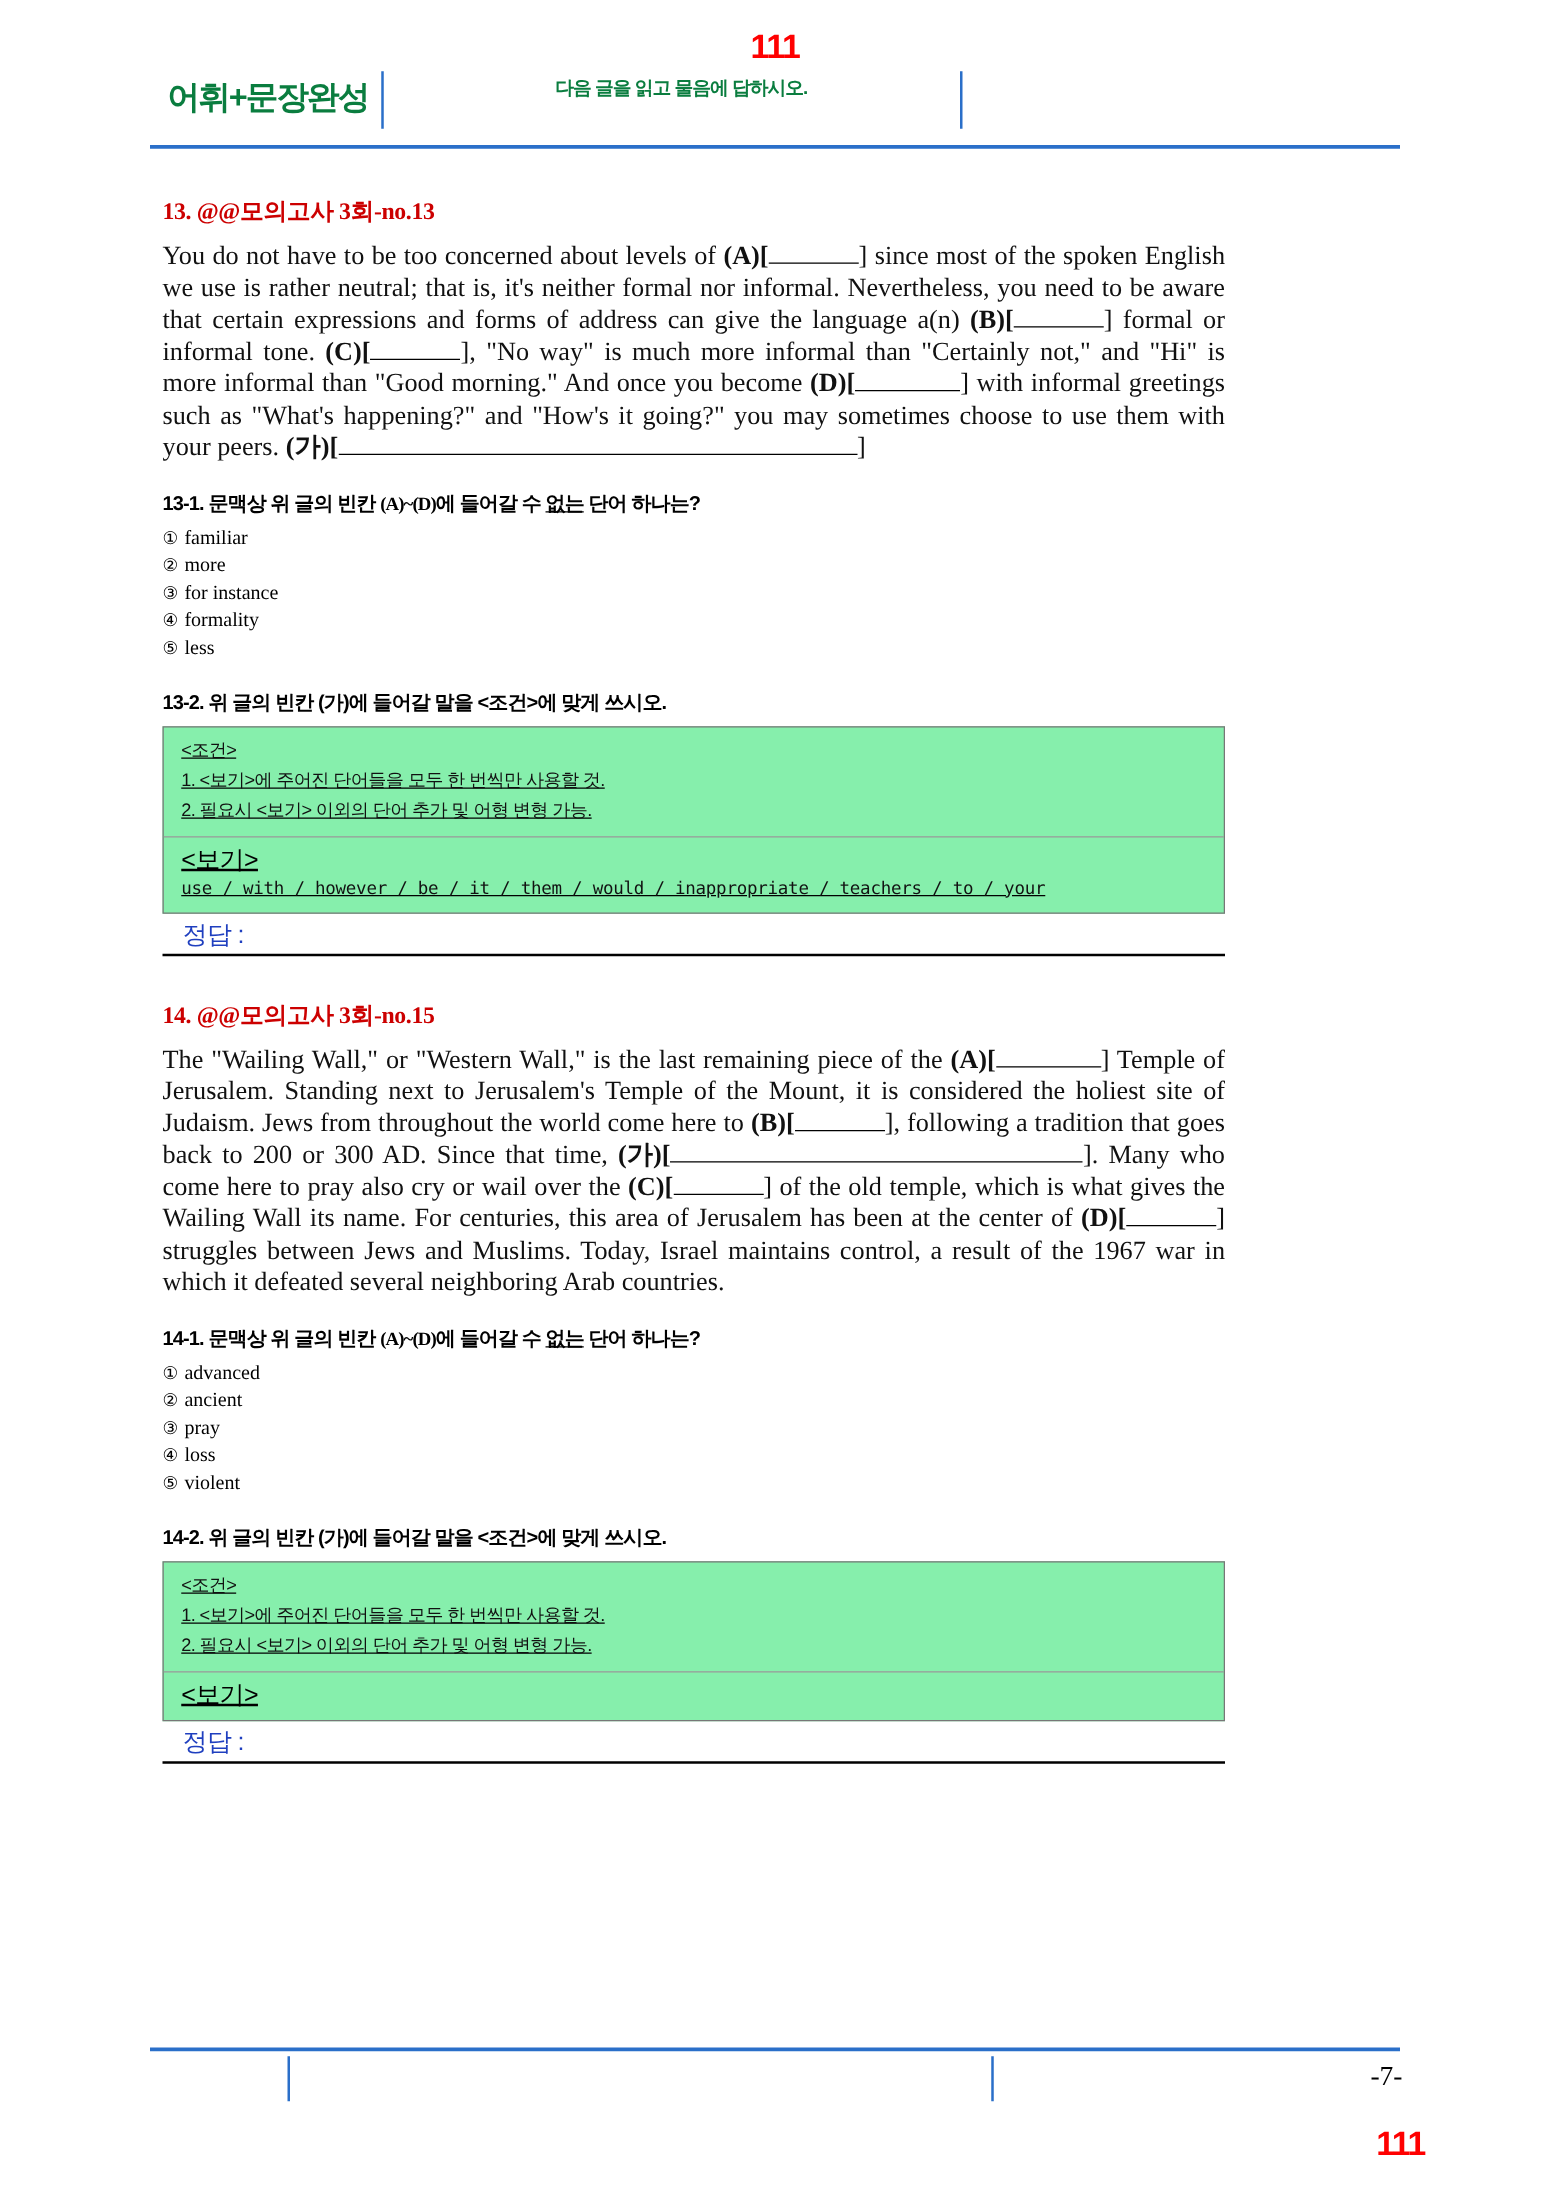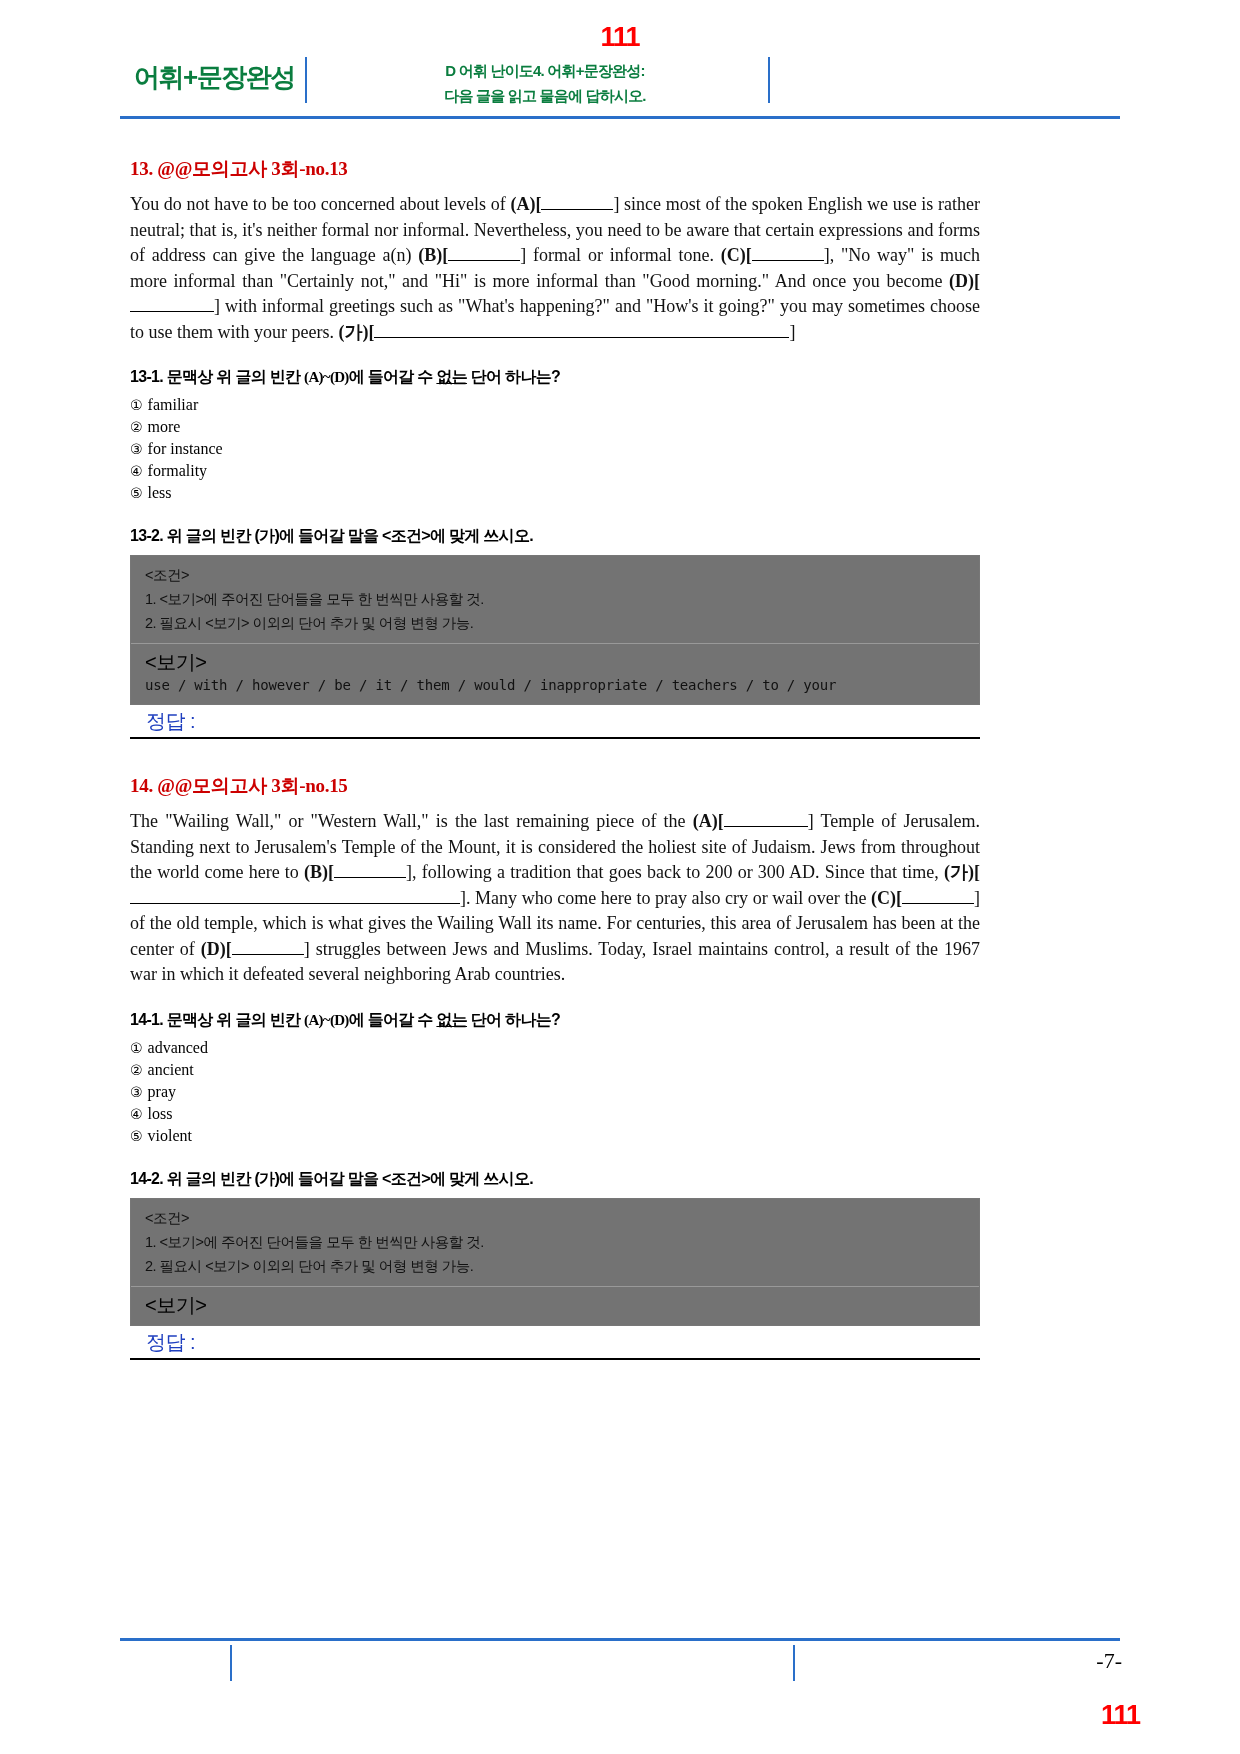--- a/index.html
+++ b/index.html
@@ -257,7 +257,6 @@
     <div class="hdr-rule-1"></div>
     <div class="hdr-rule-2"></div>
     <div class="hdr-center">
-      <div>D 어휘 난이도4. 어휘+문장완성:</div>
       <div>다음 글을 읽고 물음에 답하시오.</div>
     </div>
     <div class="hdr-bottom-line"></div>

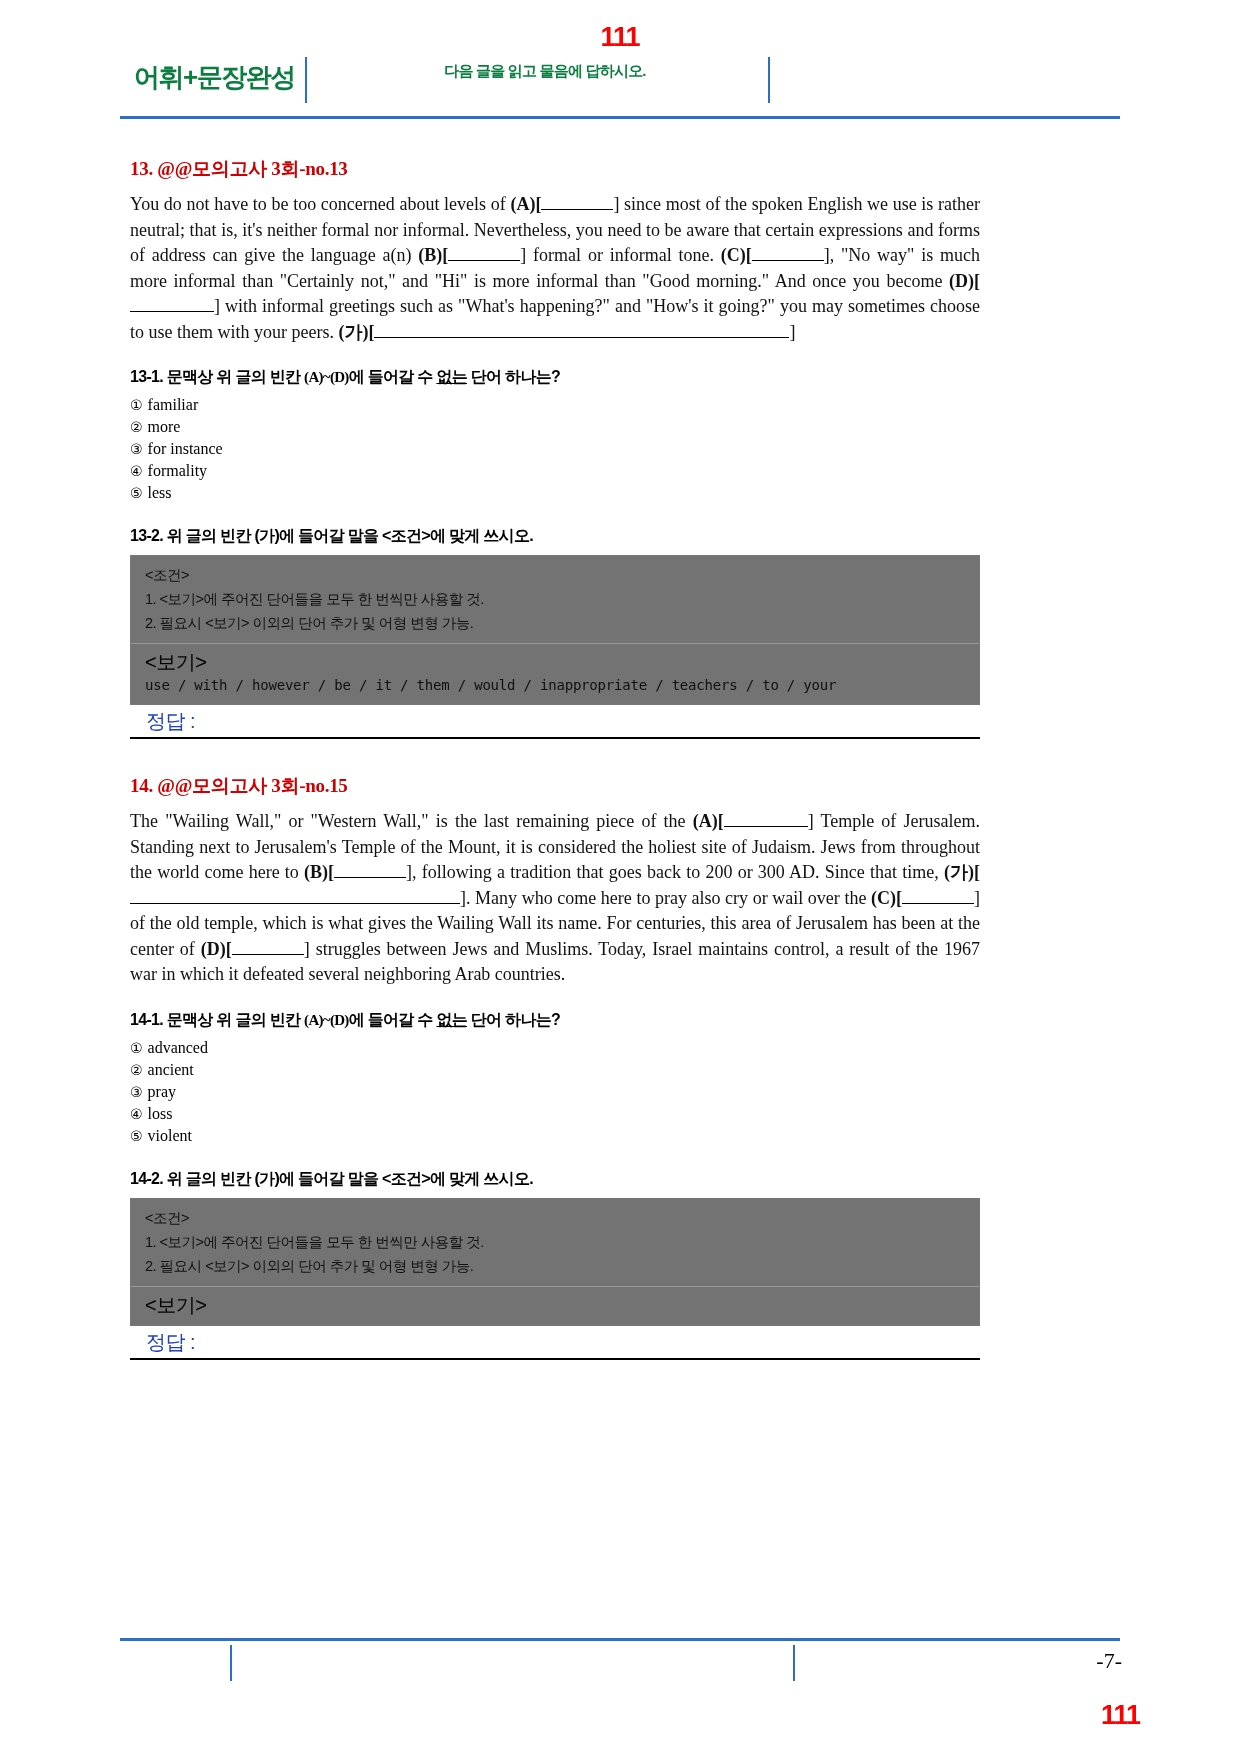--- a/index.html
+++ b/index.html
@@ -107,7 +107,7 @@
   }
 
   .passage {
-    font-size: 18px;
+    font-size: 21px;
     line-height: 25.5px;
     text-align: justify;
     text-justify: inter-word;

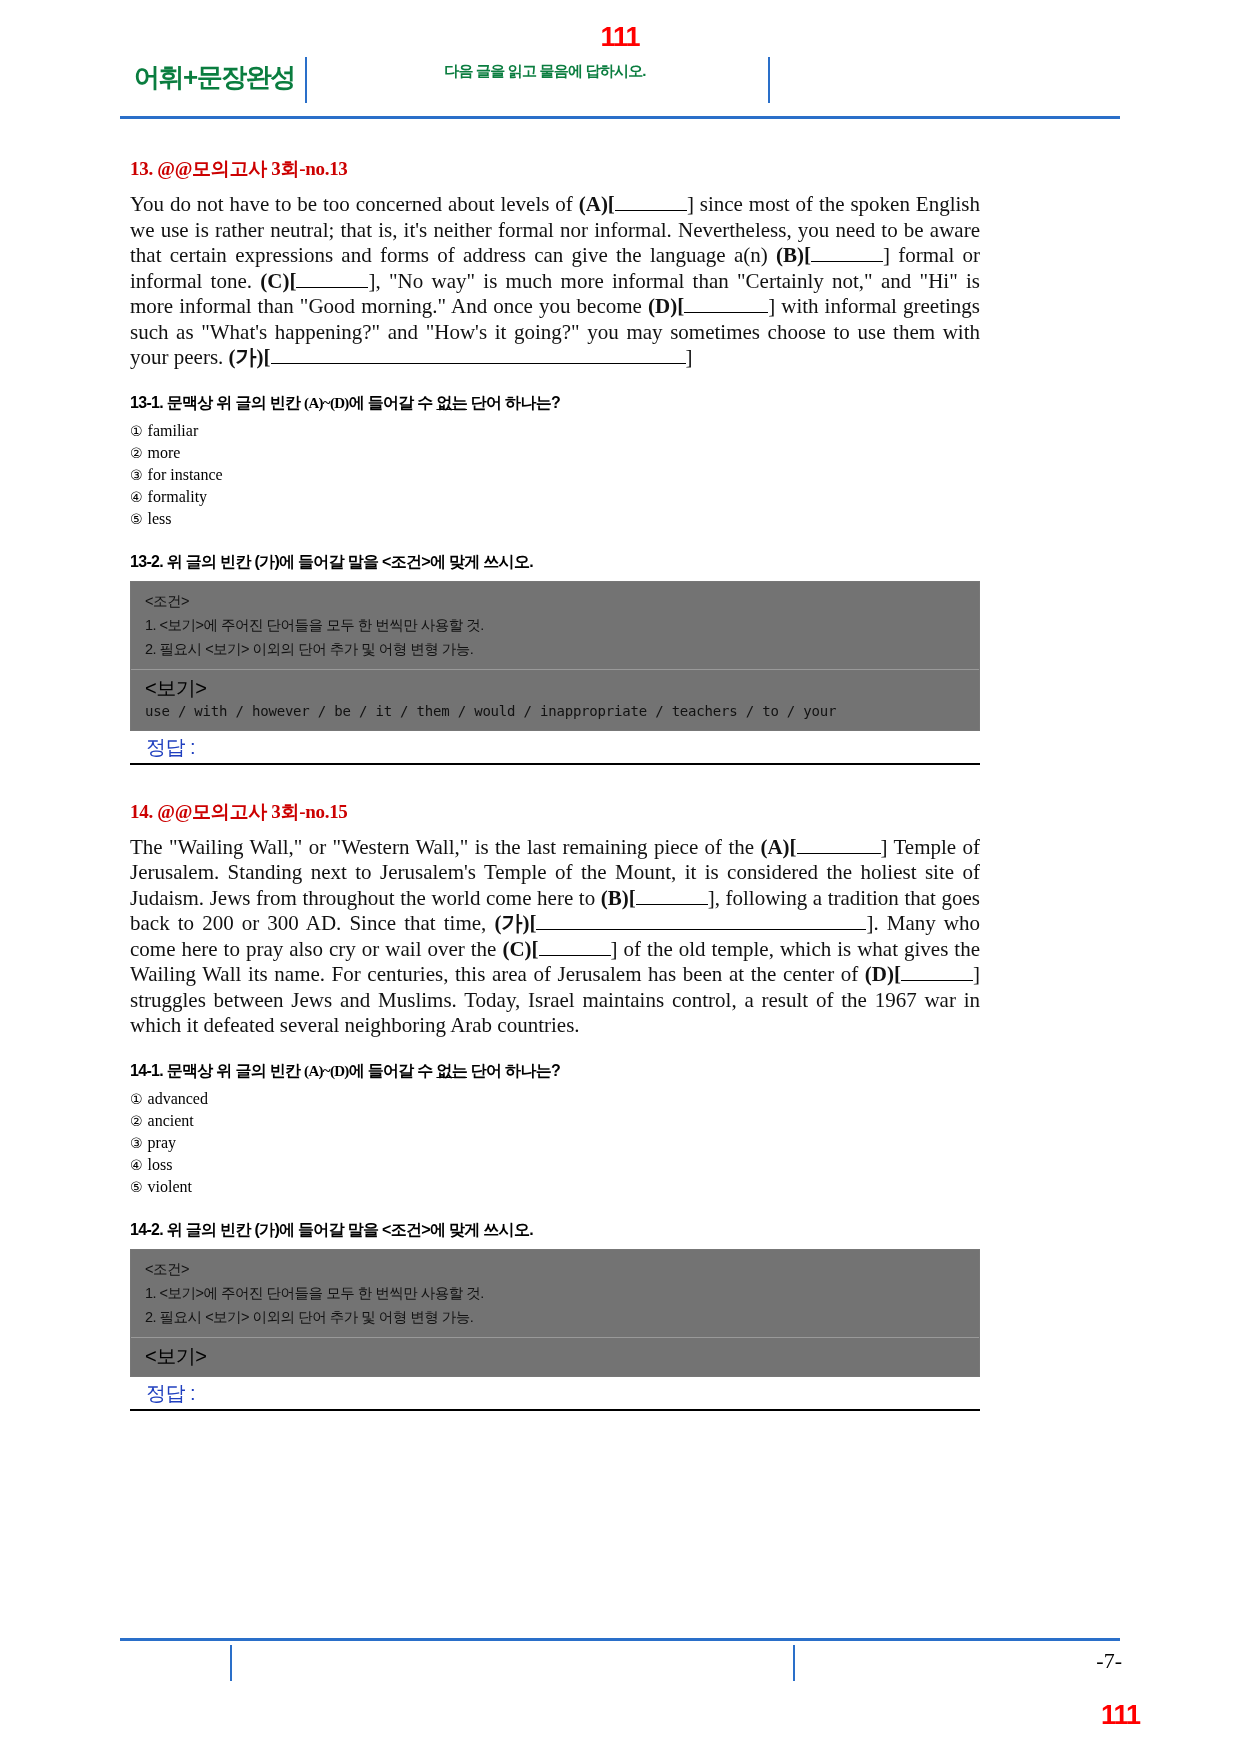--- a/index.html
+++ b/index.html
@@ -160,7 +160,8 @@
   .cond-box {
     border: 1.5px solid #777;
     margin-top: 8px;
-    background: #737373;
+    background: #86efac;
+    text-decoration: underline;
   }
   .cond-top {
     padding: 7px 14px 8px 14px;

